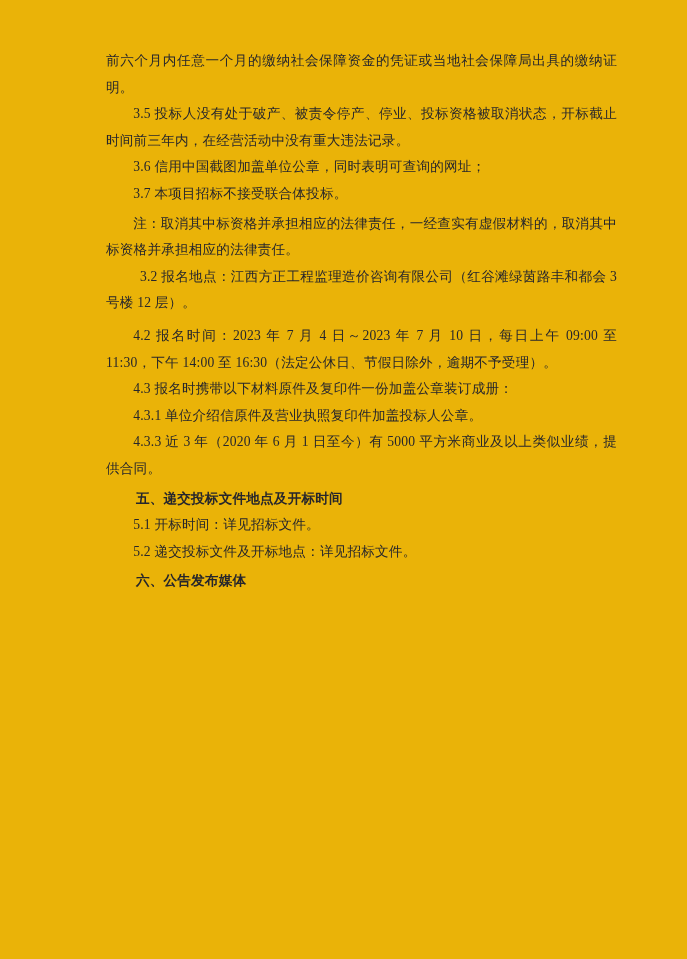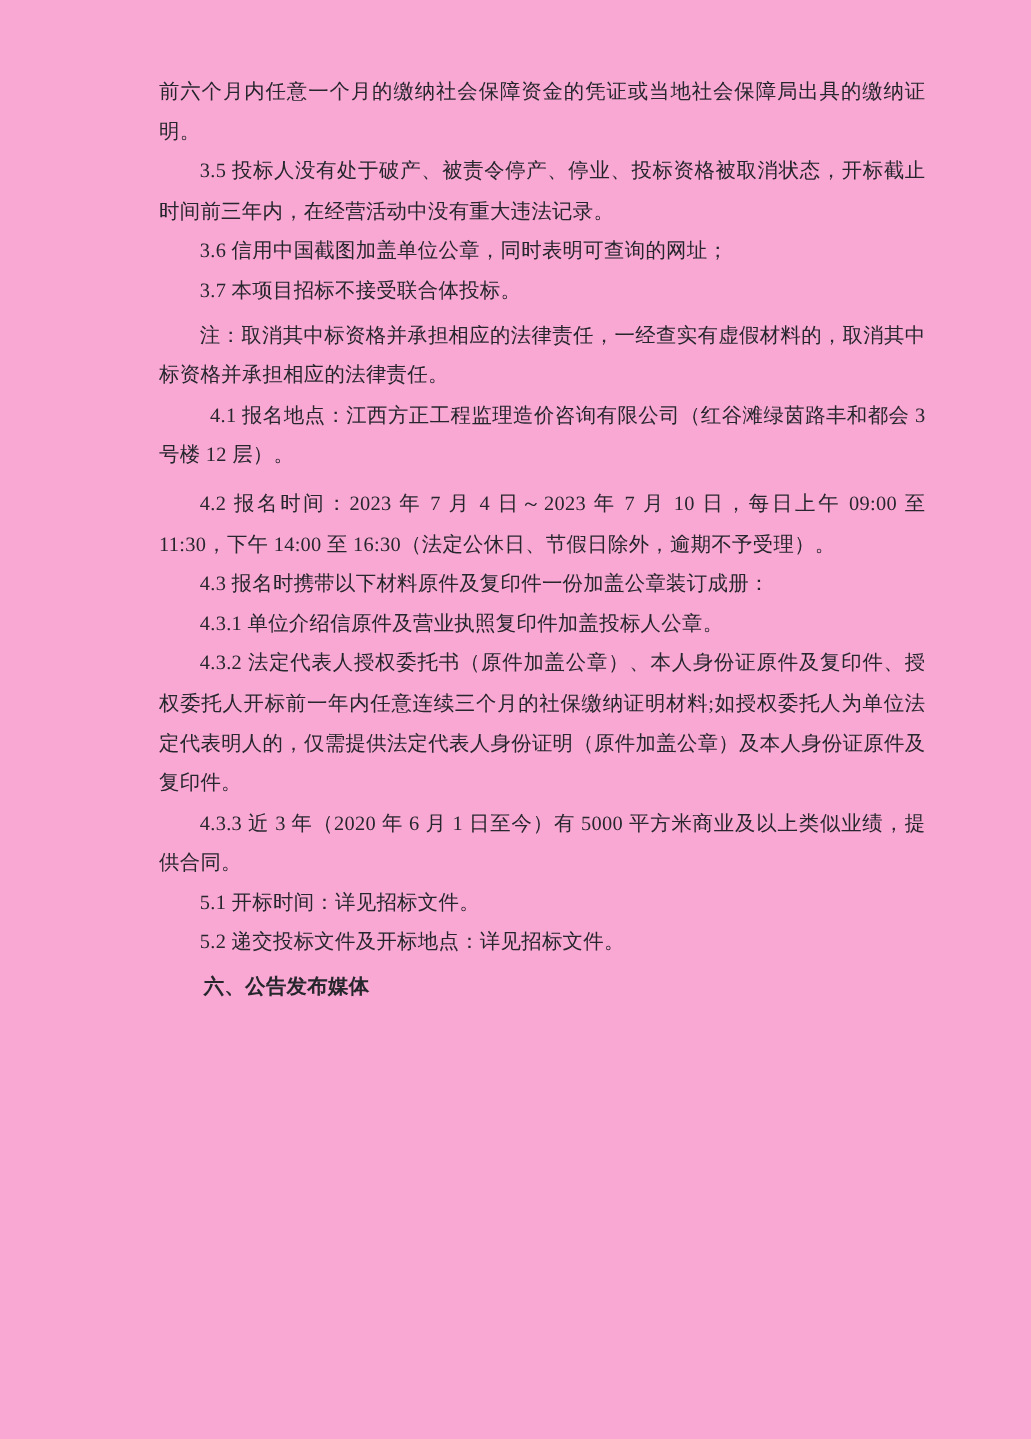--- a/index.html
+++ b/index.html
@@ -13,7 +13,7 @@
     width: 687px;
     height: 959px;
     margin: 0 auto;
-    background: #f9a8d4;
+    background: #eab308;
     color: #26262c;
     font-family: "Liberation Serif", "DejaVu Serif", serif;
     font-size: 13.6px;

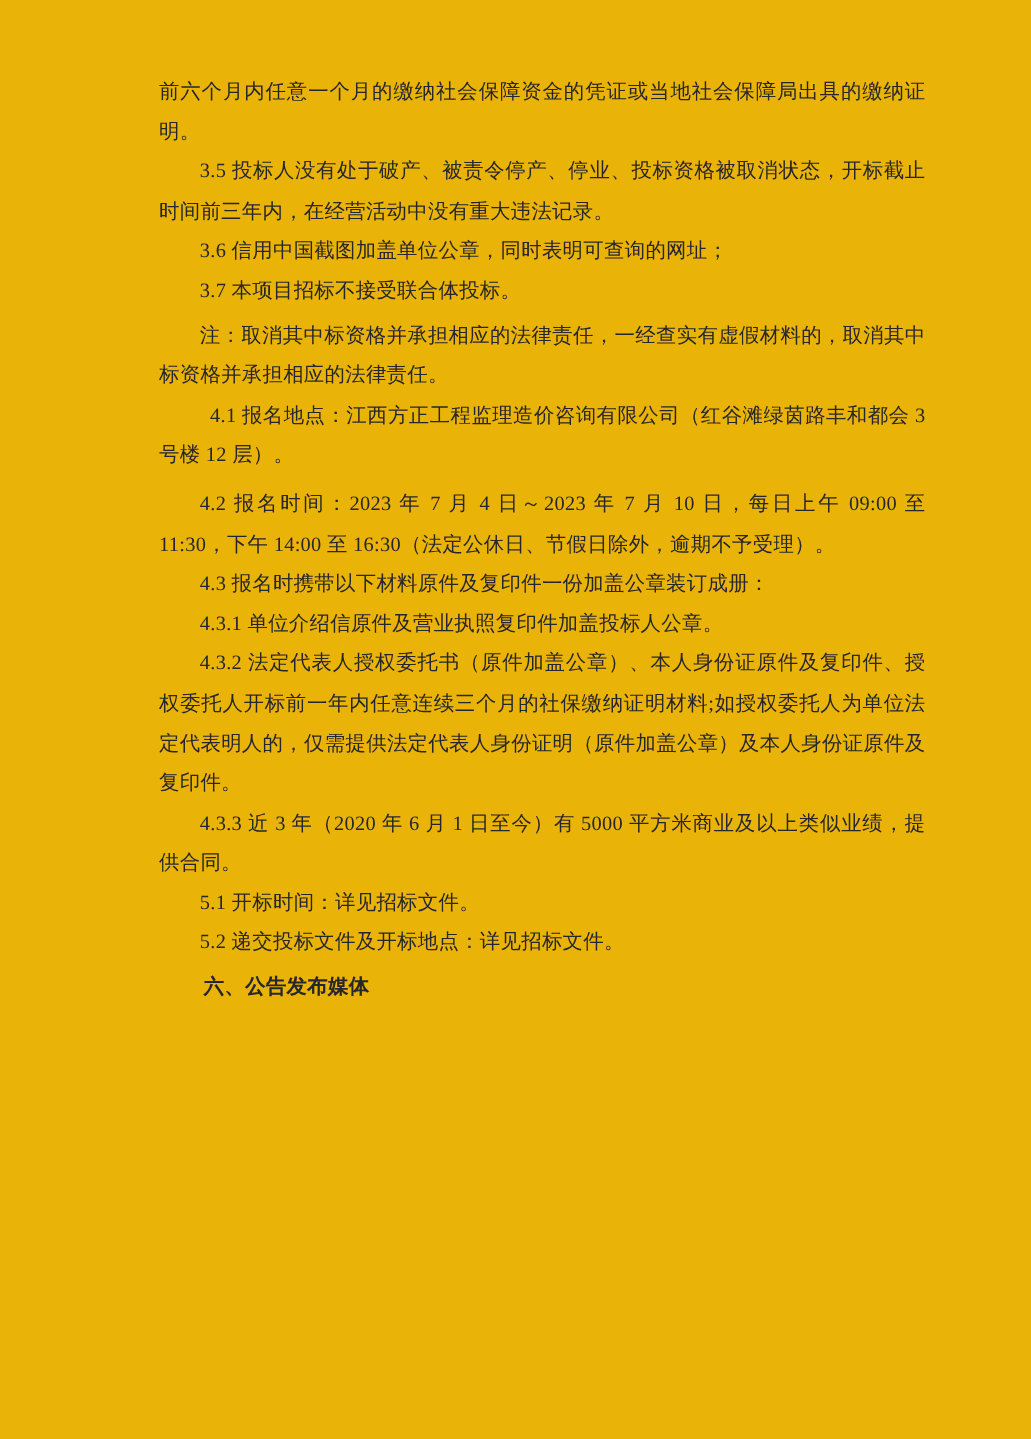--- a/index.html
+++ b/index.html
@@ -50,7 +50,7 @@
   <p>3.6 信用中国截图加盖单位公章，同时表明可查询的网址；</p>
   <p>3.7 本项目招标不接受联合体投标。</p>
   <p class="sp-xs">注：取消其中标资格并承担相应的法律责任，一经查实有虚假材料的，取消其中标资格并承担相应的法律责任。</p>
-  <p class="indent-extra">4.1 报名地点：江西方正工程监理造价咨询有限公司（红谷滩绿茵路丰和都会 3 号楼 12 层）。</p>
+  <p class="indent-extra">3.2 报名地点：江西方正工程监理造价咨询有限公司（红谷滩绿茵路丰和都会 3 号楼 12 层）。</p>
   <p class="sp-sm">4.2 报名时间：2023 年 7 月 4 日～2023 年 7 月 10 日，每日上午 09:00 至 11:30，下午 14:00 至 16:30（法定公休日、节假日除外，逾期不予受理）。</p>
   <p>4.3 报名时携带以下材料原件及复印件一份加盖公章装订成册：</p>
   <p>4.3.1 单位介绍信原件及营业执照复印件加盖投标人公章。</p>

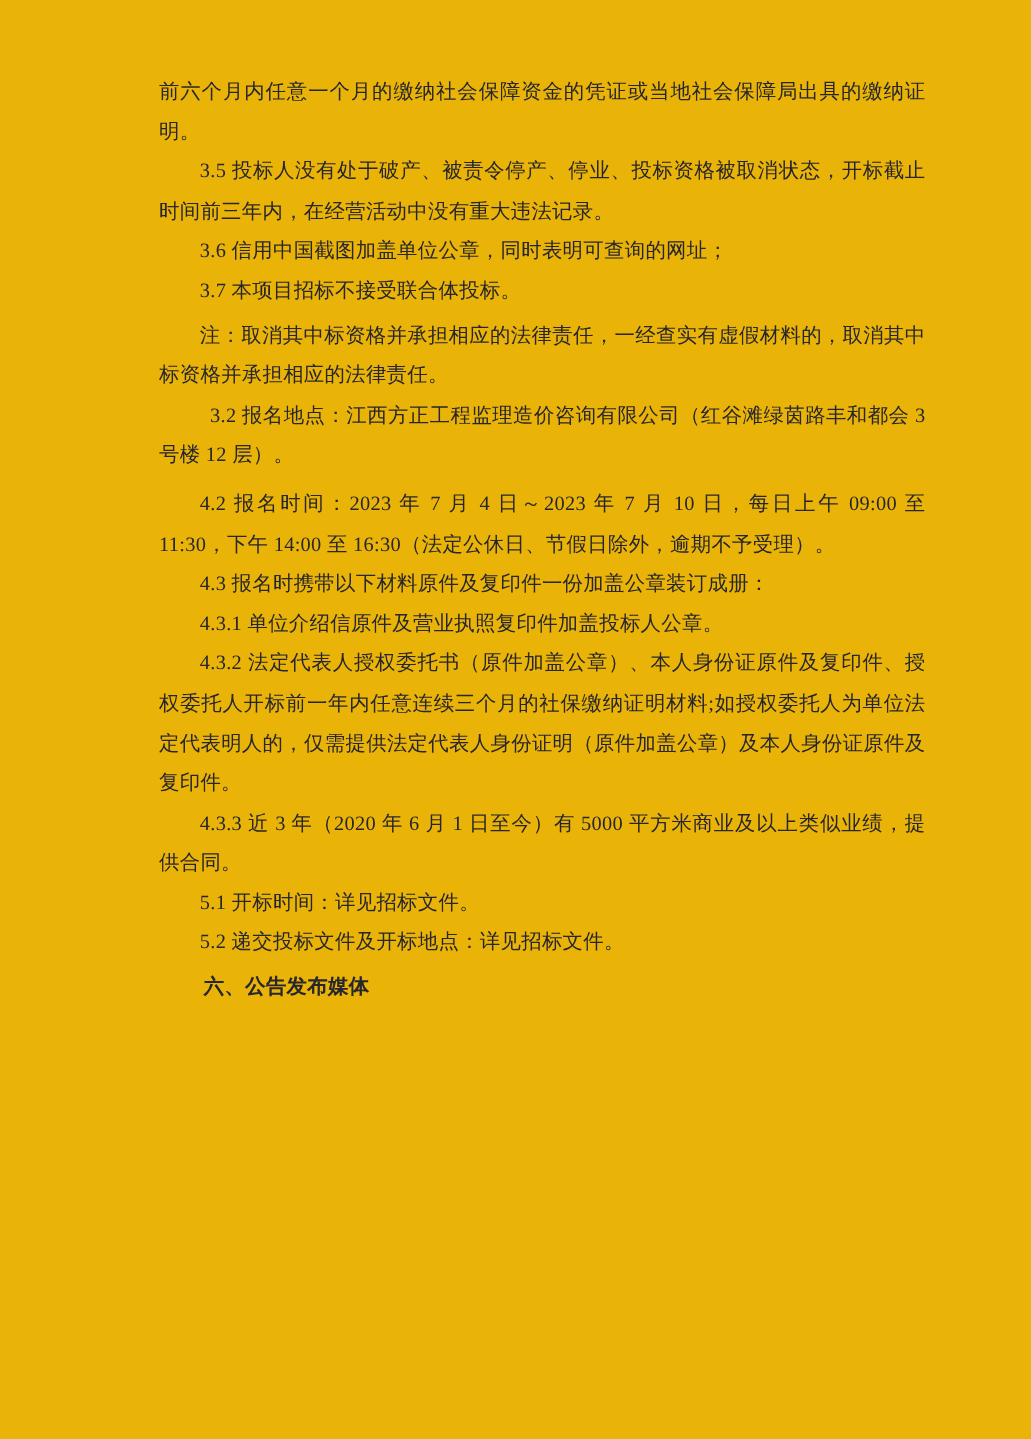--- a/index.html
+++ b/index.html
@@ -54,7 +54,6 @@
   <p class="sp-sm">4.2 报名时间：2023 年 7 月 4 日～2023 年 7 月 10 日，每日上午 09:00 至 11:30，下午 14:00 至 16:30（法定公休日、节假日除外，逾期不予受理）。</p>
   <p>4.3 报名时携带以下材料原件及复印件一份加盖公章装订成册：</p>
   <p>4.3.1 单位介绍信原件及营业执照复印件加盖投标人公章。</p>
-  <p>4.3.2 法定代表人授权委托书（原件加盖公章）、本人身份证原件及复印件、授权委托人开标前一年内任意连续三个月的社保缴纳证明材料;如授权委托人为单位法定代表明人的，仅需提供法定代表人身份证明（原件加盖公章）及本人身份证原件及复印件。</p>
   <p>4.3.3 近 3 年（2020 年 6 月 1 日至今）有 5000 平方米商业及以上类似业绩，提供合同。</p>
   <p>5.1 开标时间：详见招标文件。</p>
   <p>5.2 递交投标文件及开标地点：详见招标文件。</p>

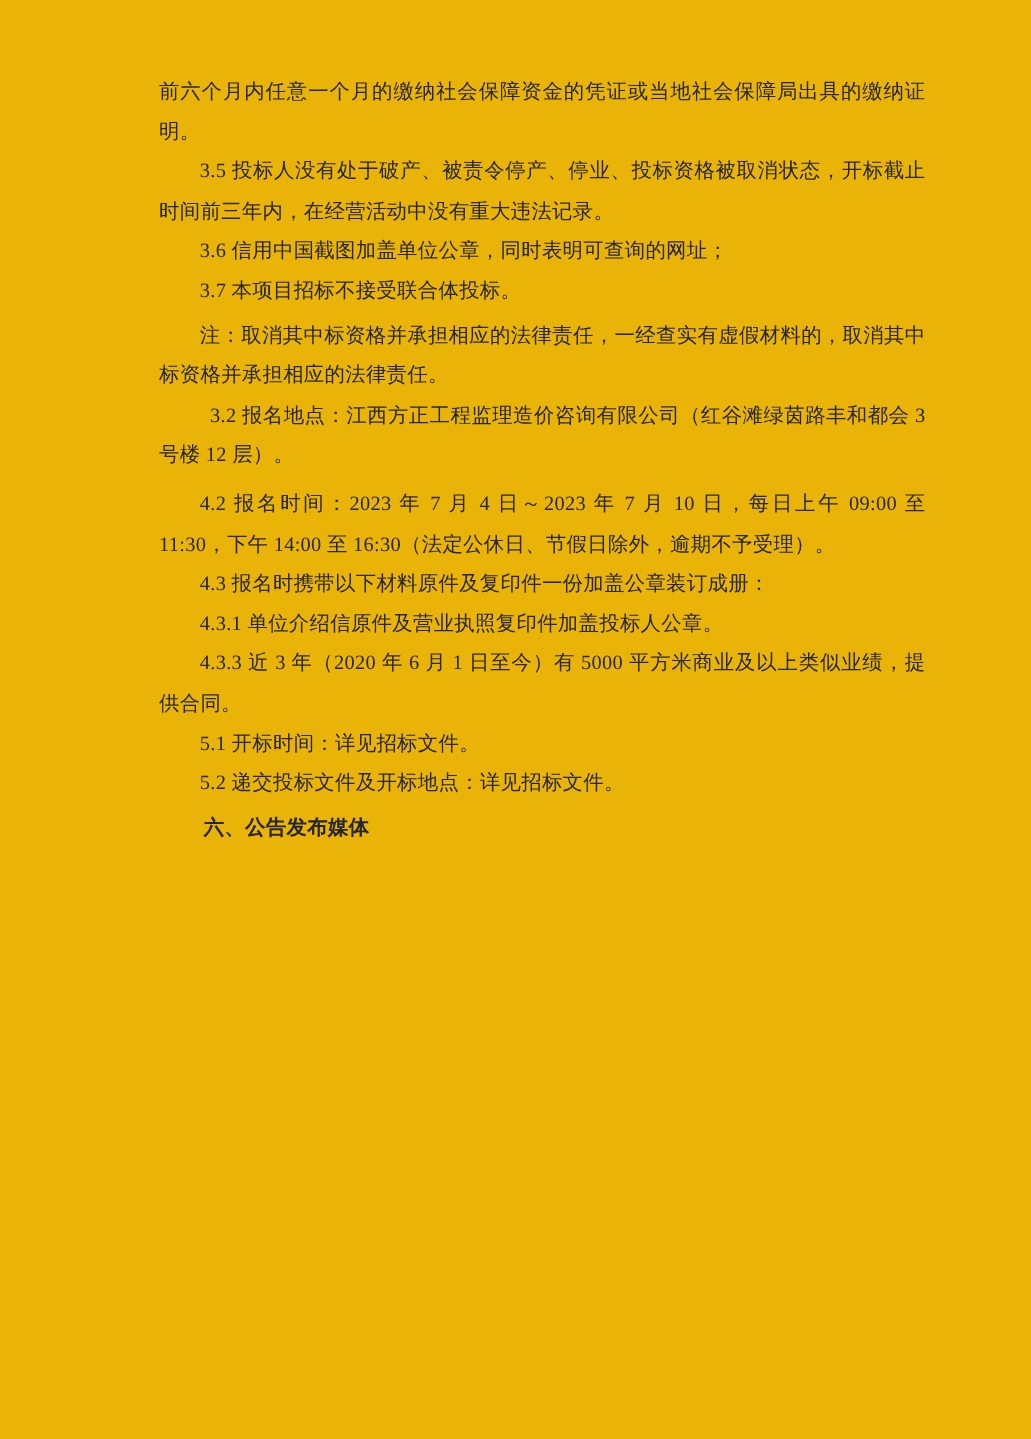--- a/index.html
+++ b/index.html
@@ -55,6 +55,7 @@
   <p>4.3 报名时携带以下材料原件及复印件一份加盖公章装订成册：</p>
   <p>4.3.1 单位介绍信原件及营业执照复印件加盖投标人公章。</p>
   <p>4.3.3 近 3 年（2020 年 6 月 1 日至今）有 5000 平方米商业及以上类似业绩，提供合同。</p>
+  <p class="head sp-xs">五、递交投标文件地点及开标时间</p>
   <p>5.1 开标时间：详见招标文件。</p>
   <p>5.2 递交投标文件及开标地点：详见招标文件。</p>
   <p class="head sp-xs">六、公告发布媒体</p>

